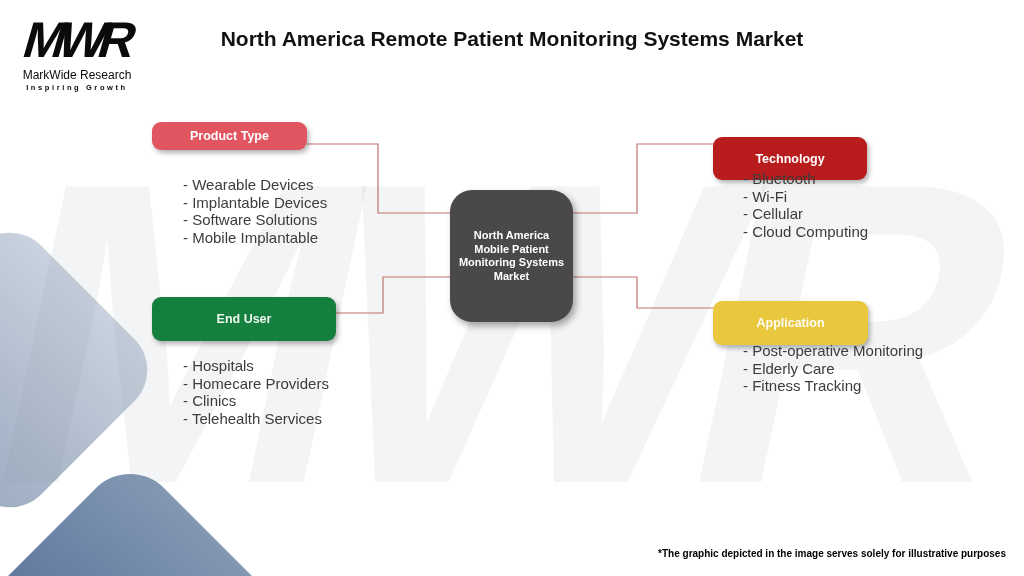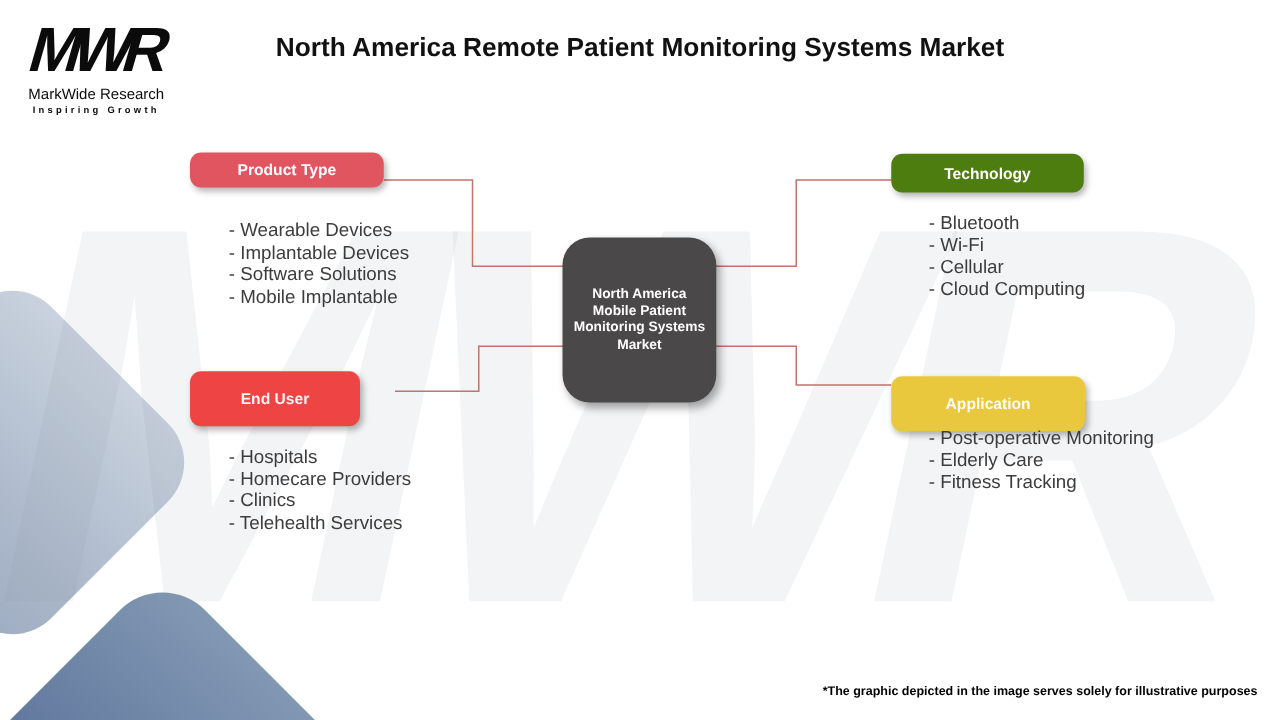--- a/index.html
+++ b/index.html
@@ -46,7 +46,7 @@
     box-shadow:2px 3px 5px rgba(0,0,0,0.30);
   }
   #product-box{left:152px;top:122px;width:155px;height:28px;background:#E15560;}
-  #tech-box{left:713px;top:123px;width:154px;height:31px;background:#4d7c0f;}
+  #tech-box{left:713px;top:137px;width:154px;height:43px;background:#b91c1c;}
   #enduser-box{left:152px;top:297px;width:136px;height:44px;background:#ef4444;color:rgba(255,255,255,0.93);}
   #app-box{left:713px;top:289px;width:155px;height:44px;background:#E9C83D;color:rgba(255,255,255,0.95);margin-top:12px;}
 

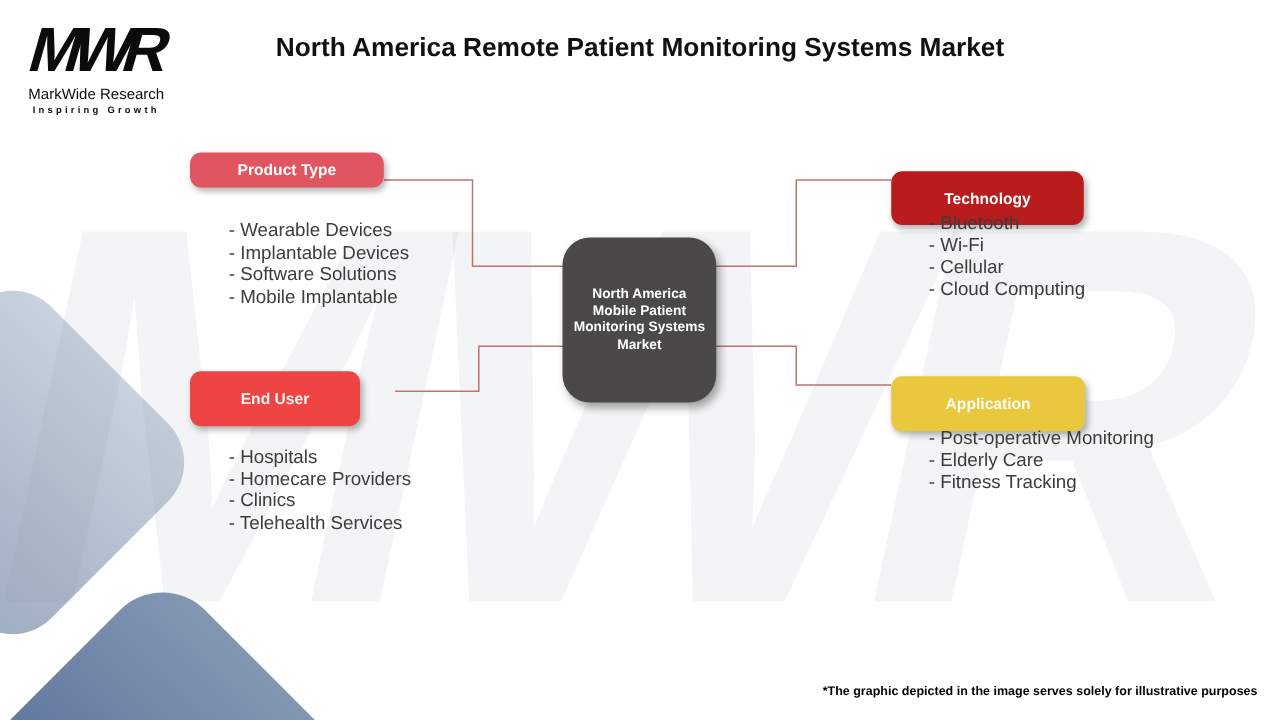--- a/index.html
+++ b/index.html
@@ -47,7 +47,7 @@
   }
   #product-box{left:152px;top:122px;width:155px;height:28px;background:#E15560;}
   #tech-box{left:713px;top:137px;width:154px;height:43px;background:#b91c1c;}
-  #enduser-box{left:152px;top:297px;width:136px;height:44px;background:#ef4444;color:rgba(255,255,255,0.93);}
+  #enduser-box{left:152px;top:297px;width:184px;height:44px;background:#15803d;color:rgba(255,255,255,0.93);}
   #app-box{left:713px;top:289px;width:155px;height:44px;background:#E9C83D;color:rgba(255,255,255,0.95);margin-top:12px;}
 
   #center-box{

